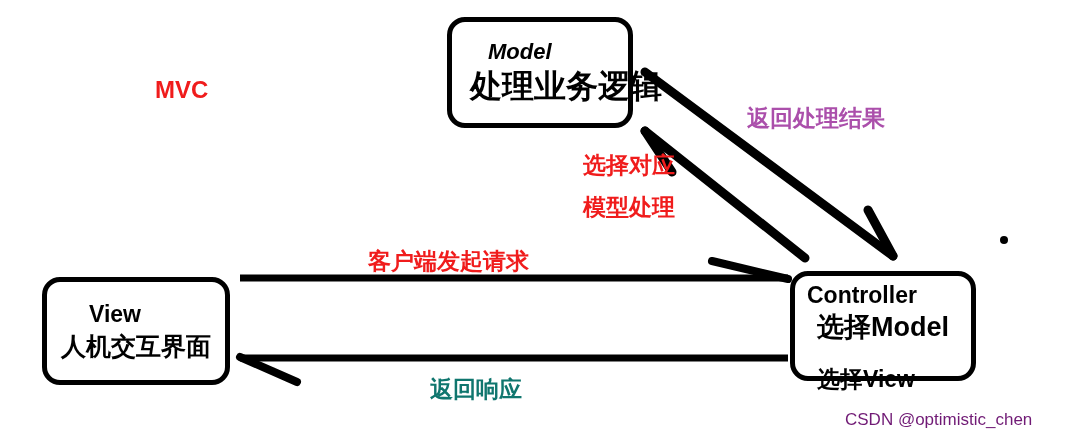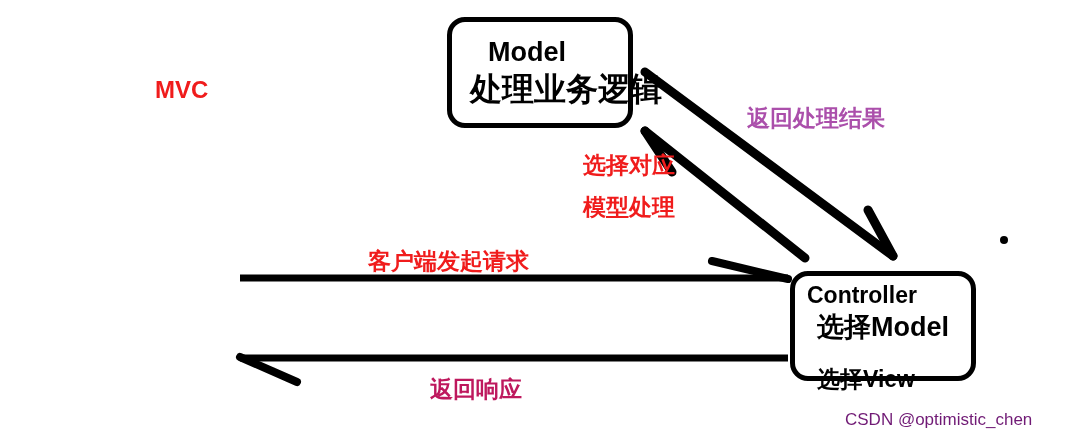--- a/index.html
+++ b/index.html
@@ -40,7 +40,7 @@
     height: 111px;
     padding-left: 18px;
   }
-  #node-model .line-1 { font-size: 27px; padding-left: 18px; }
+  #node-model .line-1 { font-size: 22px; padding-left: 18px; font-style: italic; }
   #node-model .line-2 { font-size: 32px; }
 
   

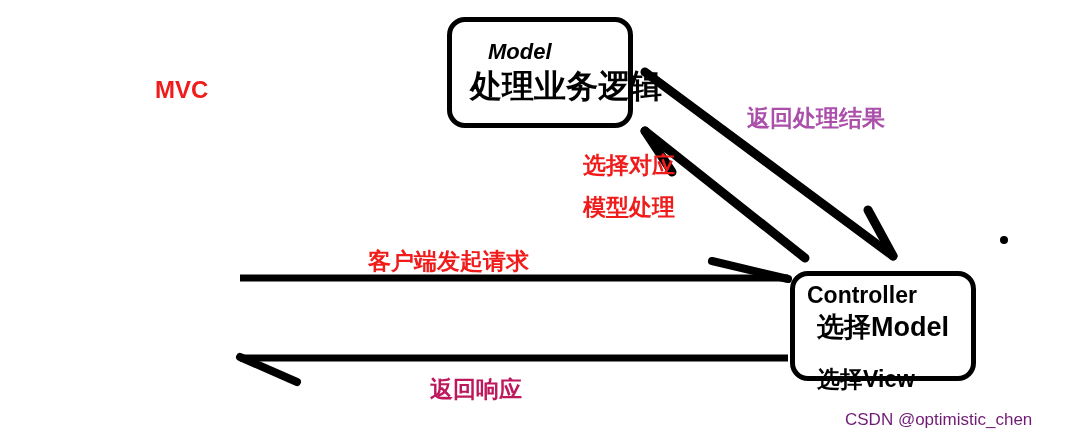--- a/index.html
+++ b/index.html
@@ -155,6 +155,10 @@
     <div class="line line-2">处理业务逻辑</div>
   </div>
 
+  <div class="node" id="node-view">
+    <div class="line line-1">View</div>
+    <div class="line line-2">人机交互界面</div>
+  </div>
 
   <div class="node" id="node-controller">
     <div class="line line-1">Controller</div>

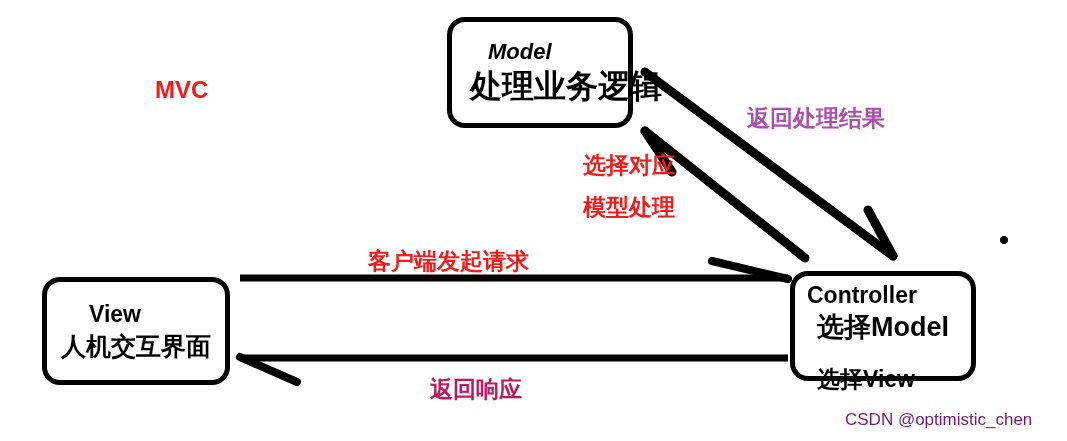--- a/index.html
+++ b/index.html
@@ -108,7 +108,7 @@
     left: 430px;
     top: 374px;
     font-size: 23px;
-    color: #be185d;
+    color: #0f766e;
   }
   #watermark {
     position: absolute;

